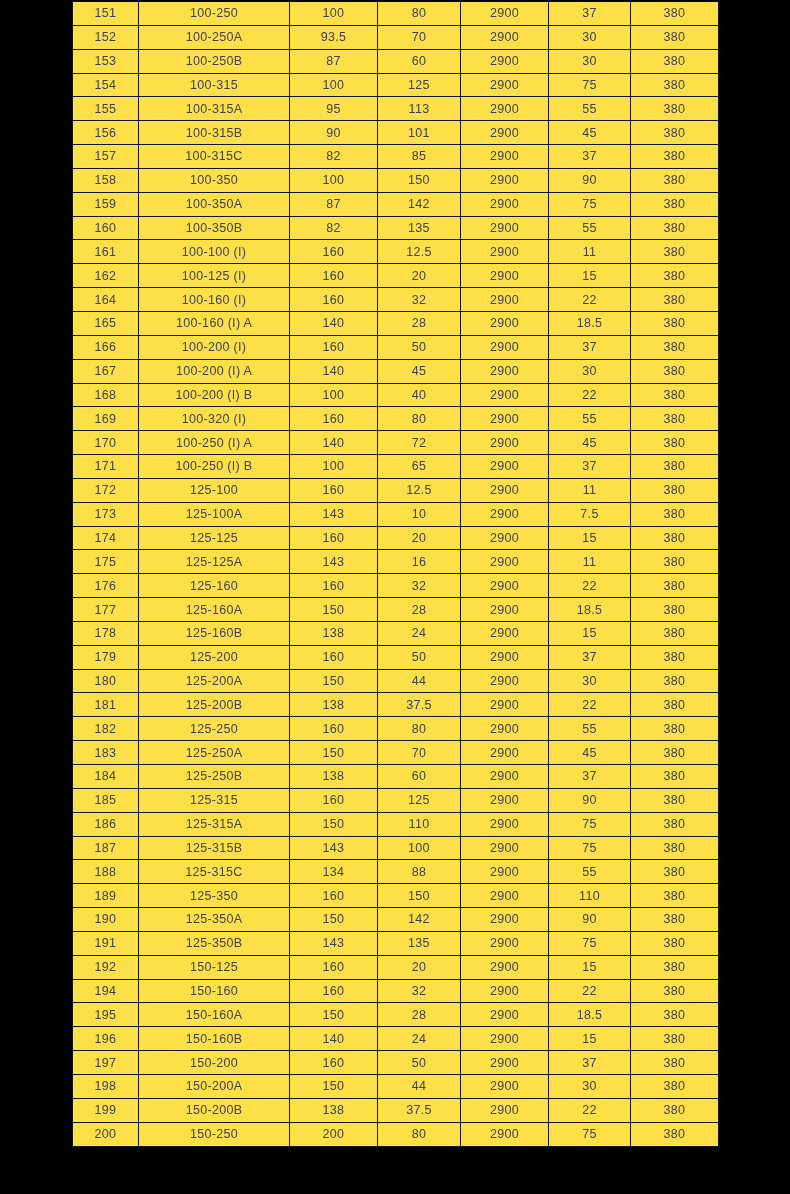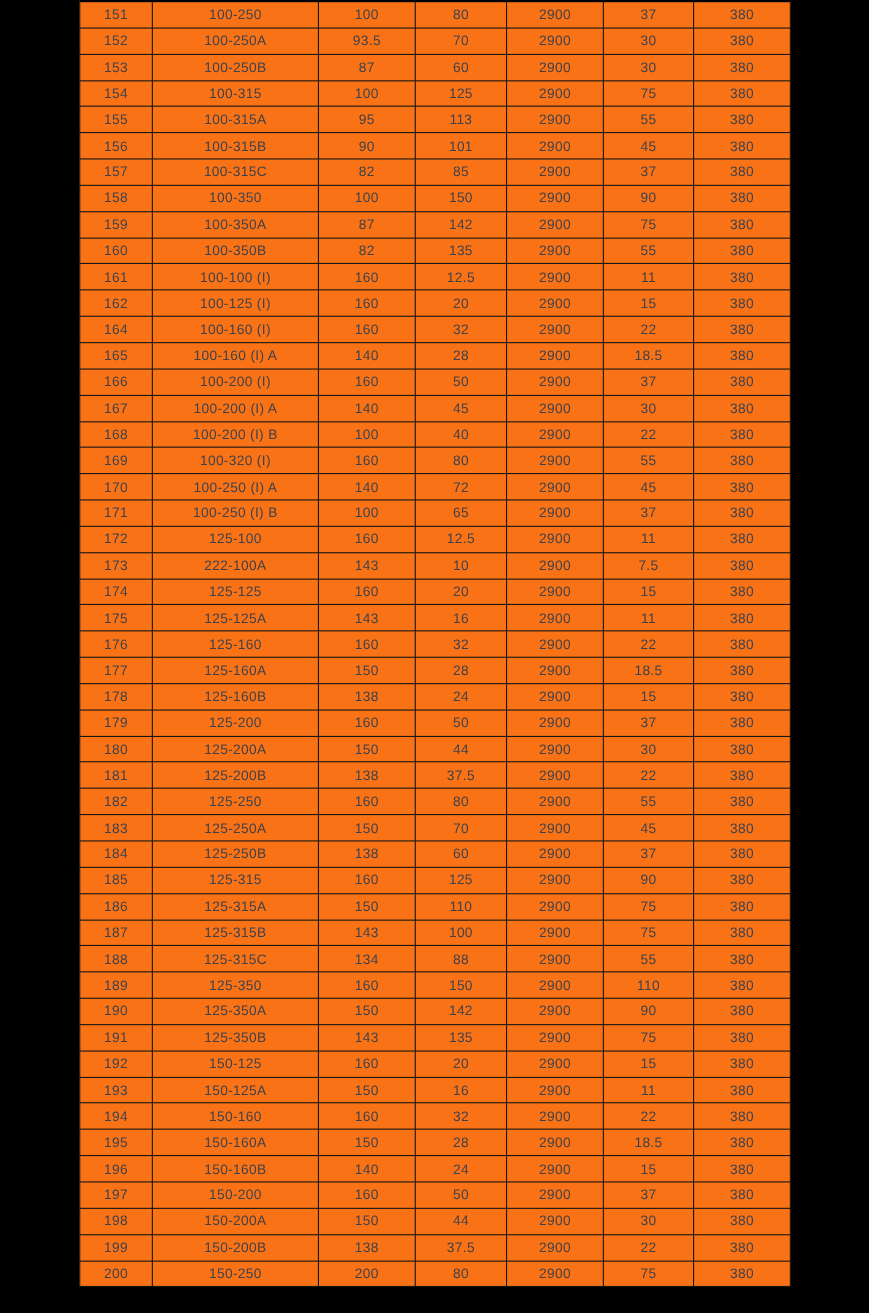--- a/index.html
+++ b/index.html
@@ -22,7 +22,7 @@
     width: 646px;
     border-collapse: collapse;
     table-layout: fixed;
-    background: #f97316;
+    background: #fde047;
     border: 1px solid #111111;
     border-top: 2px solid #000000;
   }

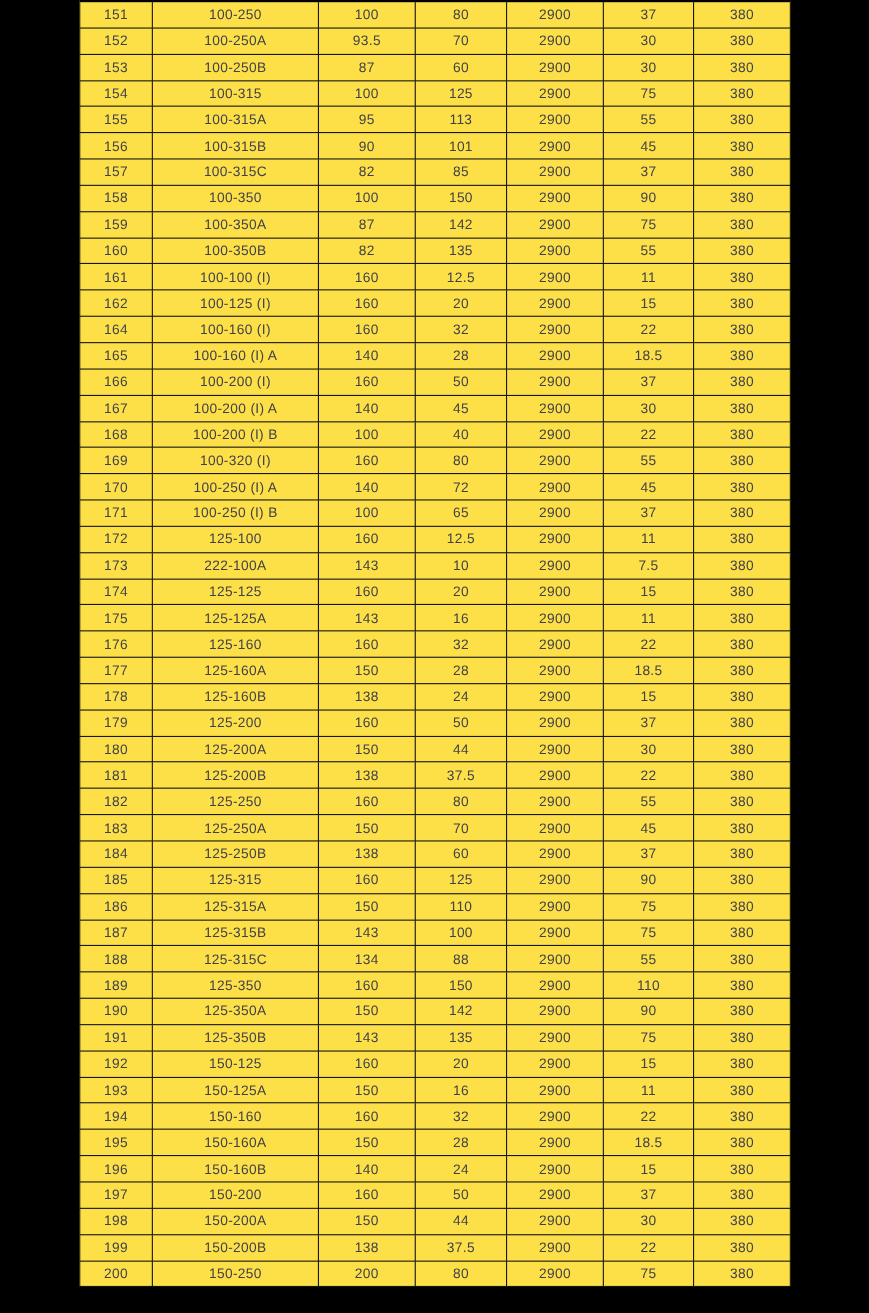--- a/index.html
+++ b/index.html
@@ -252,7 +252,7 @@
         </tr>
         <tr>
           <td>173</td>
-          <td>222-100A</td>
+          <td>125-100A</td>
           <td>143</td>
           <td>10</td>
           <td>2900</td>

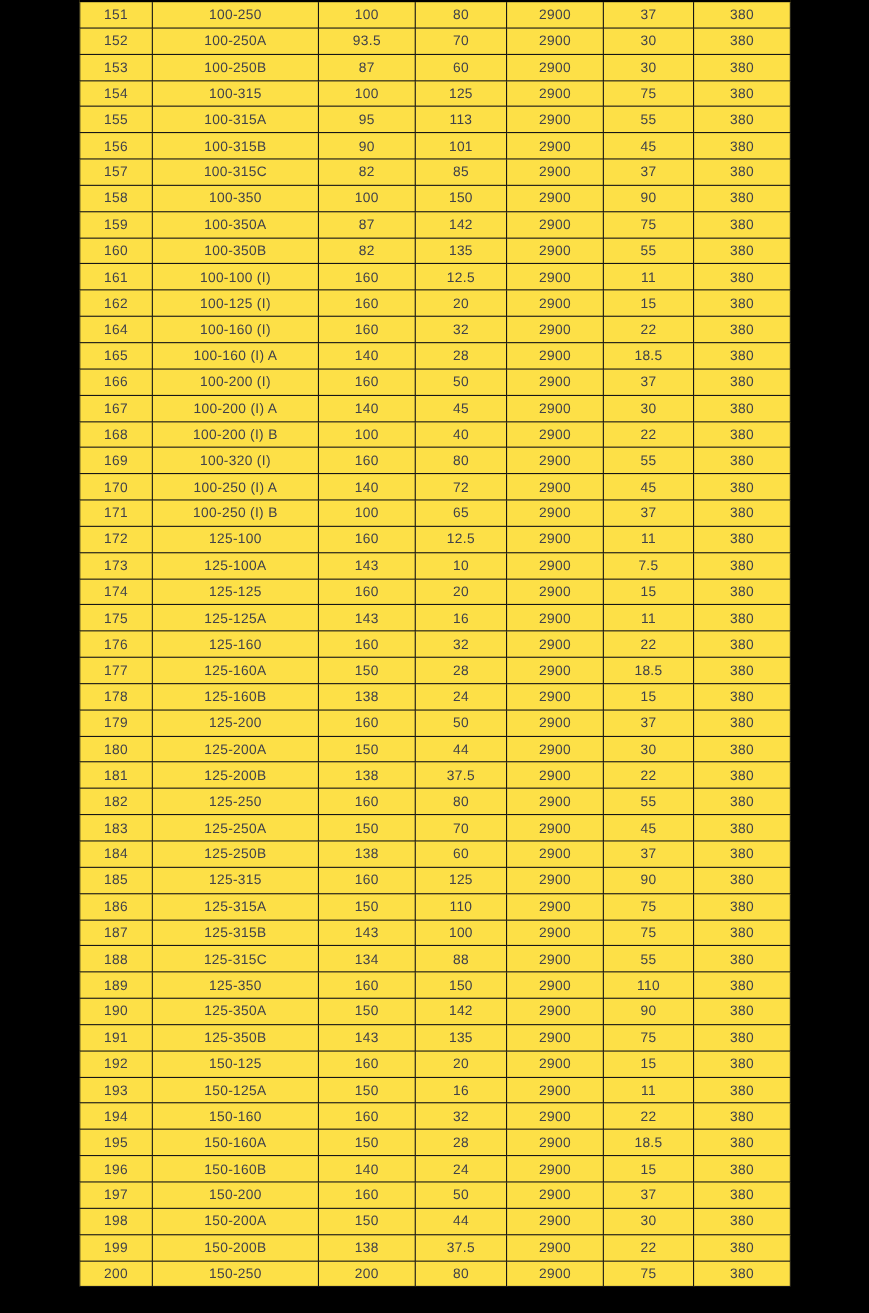--- a/index.html
+++ b/index.html
@@ -431,15 +431,6 @@
           <td>380</td>
         </tr>
         <tr>
-          <td>193</td>
-          <td>150-125A</td>
-          <td>150</td>
-          <td>16</td>
-          <td>2900</td>
-          <td>11</td>
-          <td>380</td>
-        </tr>
-        <tr>
           <td>194</td>
           <td>150-160</td>
           <td>160</td>

